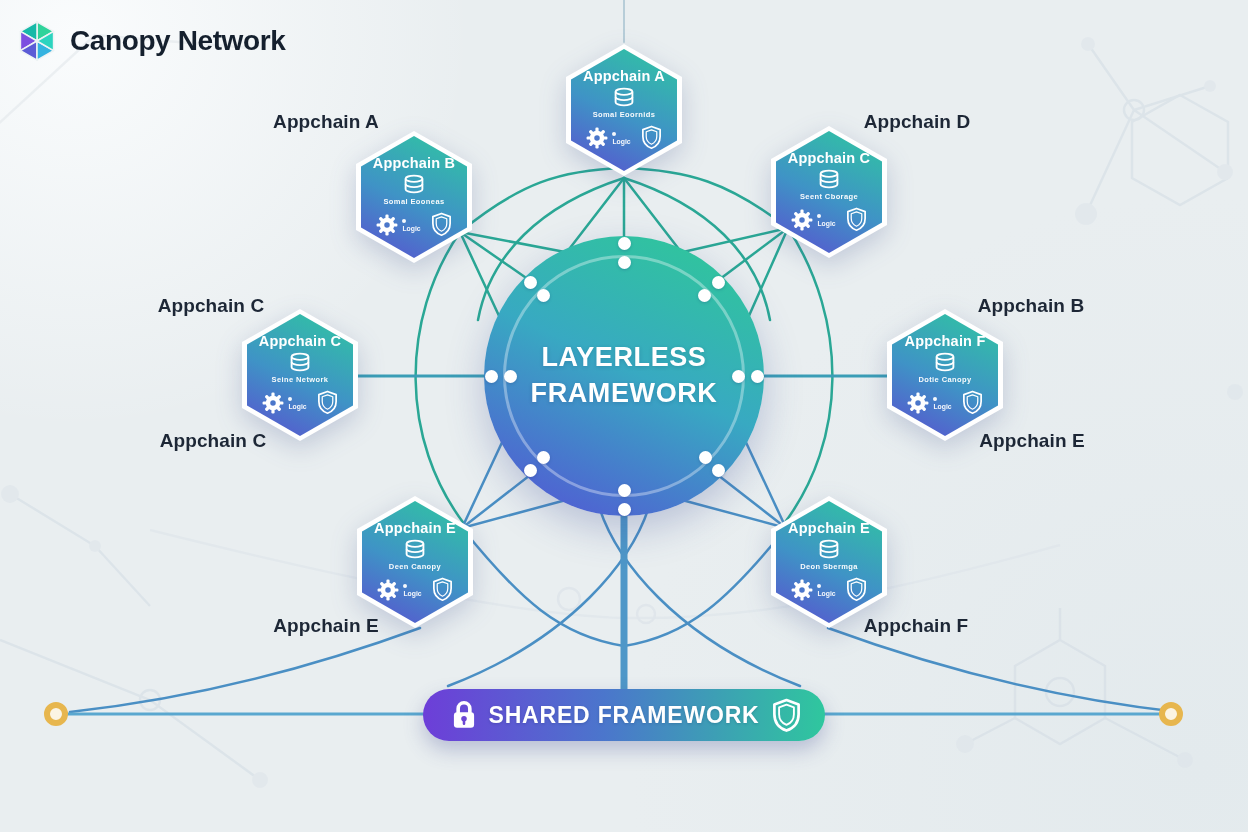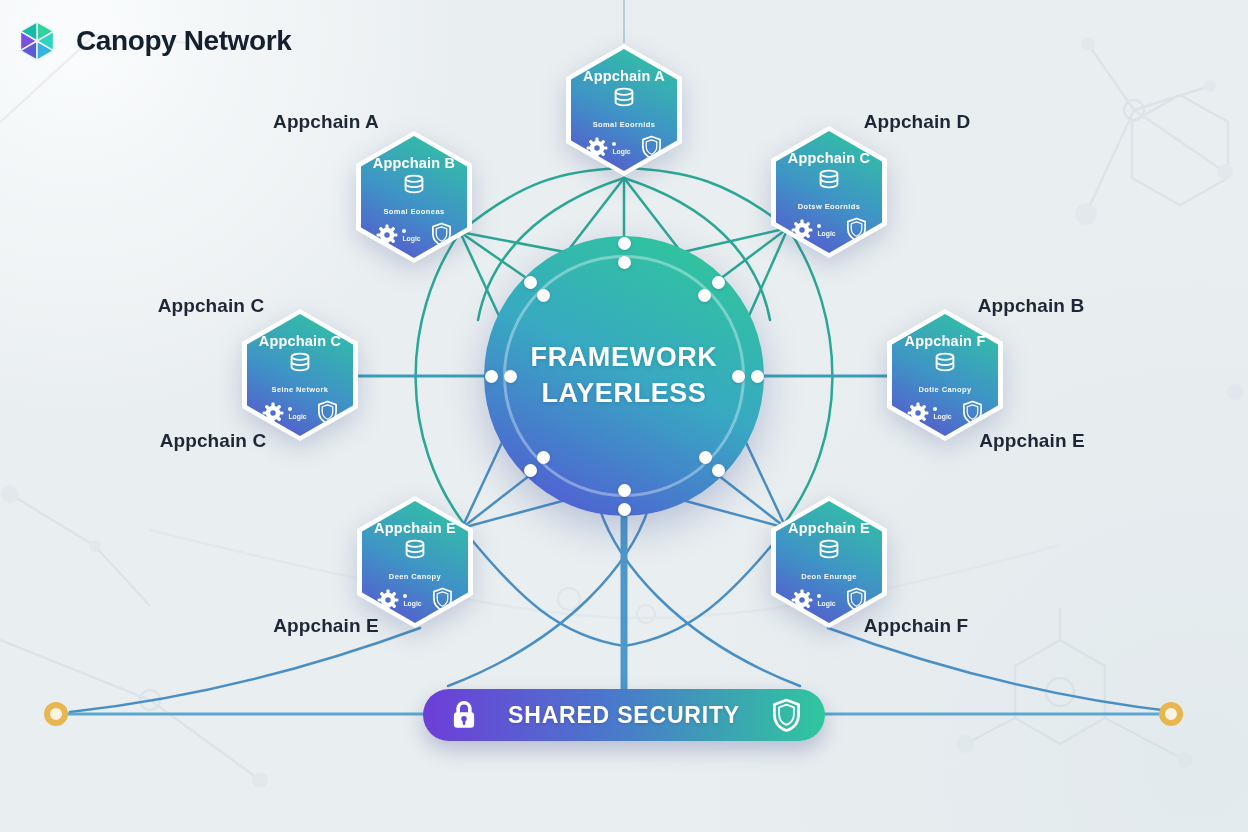--- a/index.html
+++ b/index.html
@@ -20,7 +20,7 @@
   svg.layer { position:absolute; left:0; top:0; }
 
   
-  .brand { position:absolute; left:14px; top:18px; display:flex; align-items:center; gap:16px; }
+  .brand { position:absolute; left:14px; top:18px; display:flex; align-items:center; gap:10px; }
   .brand-name { font-size:28px; font-weight:800; color:#15202e; letter-spacing:-0.4px; }
 
   

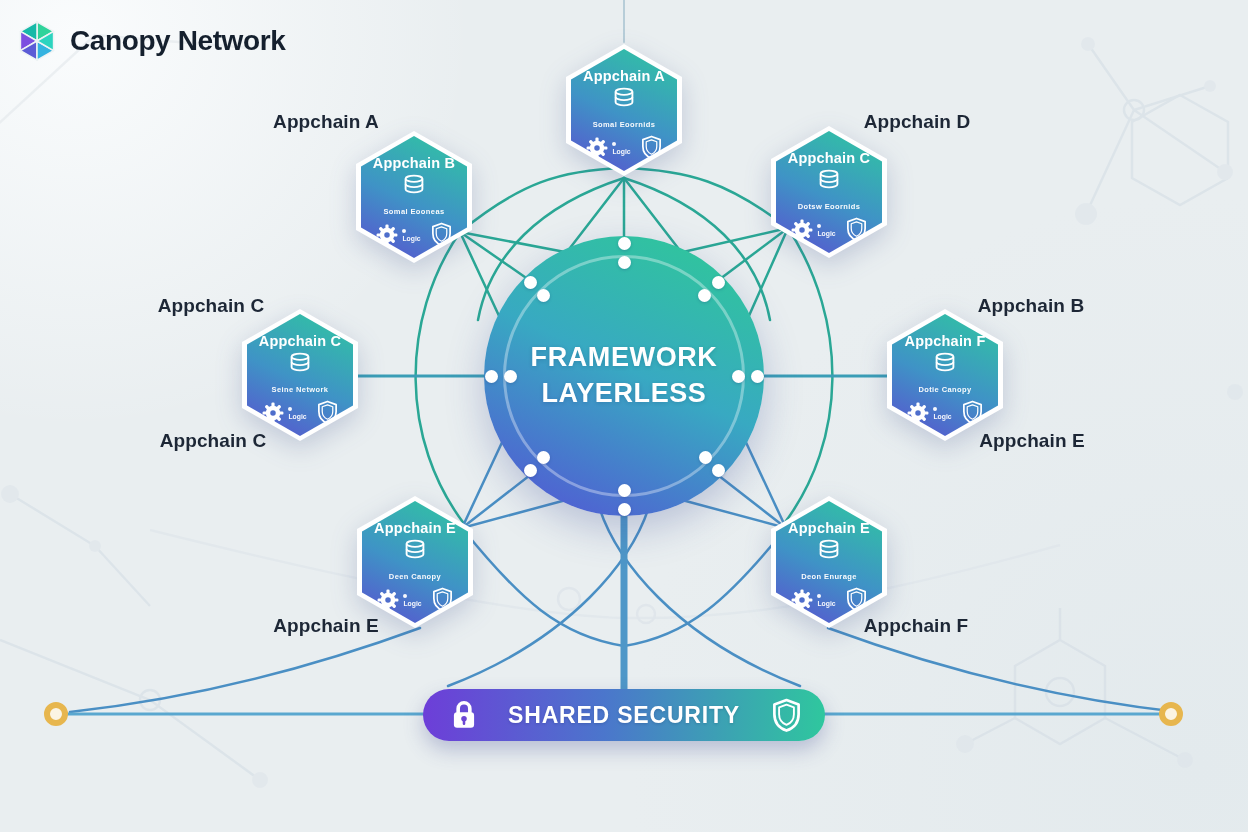--- a/index.html
+++ b/index.html
@@ -66,7 +66,7 @@
   }
   .hex-title { font-size:14.5px; font-weight:800; letter-spacing:.2px; }
   .hex-db { margin-top:3px; }
-  .hex-sub { font-size:7.5px; font-weight:600; letter-spacing:.4px; opacity:.96; margin-top:12px; white-space:nowrap; }
+  .hex-sub { font-size:7.5px; font-weight:600; letter-spacing:.4px; opacity:.96; margin-top:2px; white-space:nowrap; }
   .hex-row { display:flex; align-items:center; gap:9px; margin-top:6px; }
   .gear-wrap { display:flex; align-items:flex-start; gap:3px; }
   .gear-side { display:flex; flex-direction:column; align-items:flex-start; margin-top:6px; }

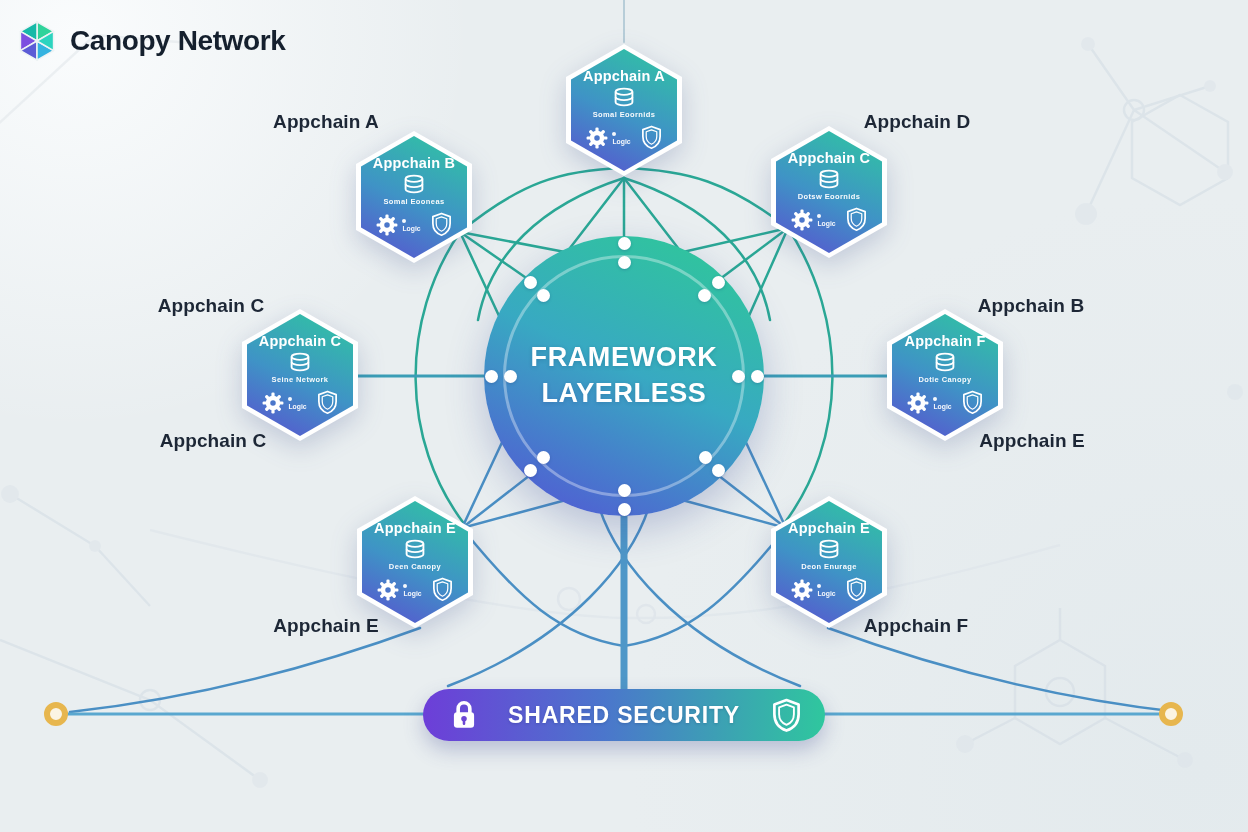--- a/index.html
+++ b/index.html
@@ -305,7 +305,7 @@
           <path d="M4 4.5 v5 c0 1.66 3.58 3 8 3 s8 -1.34 8 -3 v-5"></path>
           <path d="M4 9.5 v5 c0 1.66 3.58 3 8 3 s8 -1.34 8 -3 v-5"></path>
         </svg>
-      <span class="hex-sub">Dotsw Eoornids</span>
+      <span class="hex-sub">Seent Cborage</span>
       <div class="hex-row">
         <div class="gear-wrap">
           <svg width="24" height="24" viewBox="0 0 24 24">

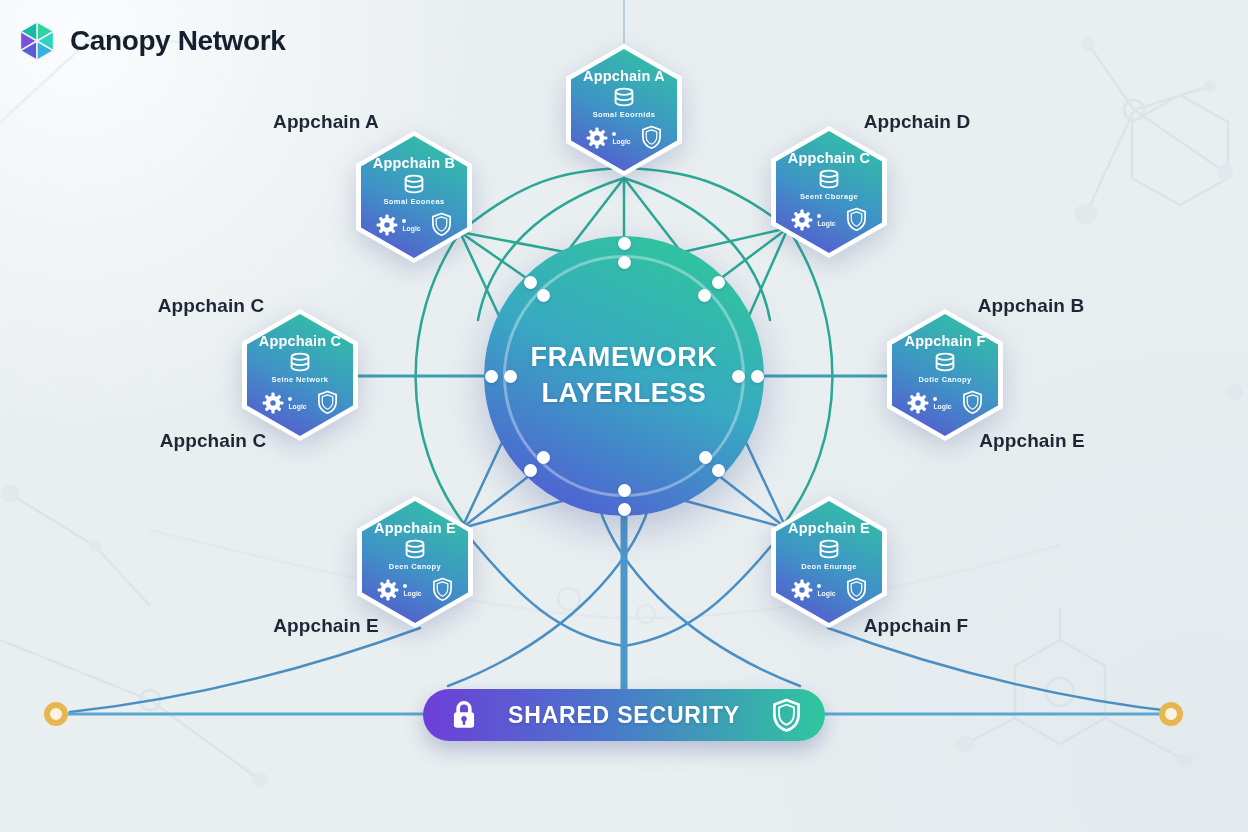--- a/index.html
+++ b/index.html
@@ -195,8 +195,8 @@
   <div class="hub">
     <div class="hub-ring"></div>
     <div class="hub-title">
+      <span>LAYERLESS</span>
       <span>FRAMEWORK</span>
-      <span>LAYERLESS</span>
     </div>
 
     <div class="hub-dot" style="left:133.5px; top:0.5px;"></div>

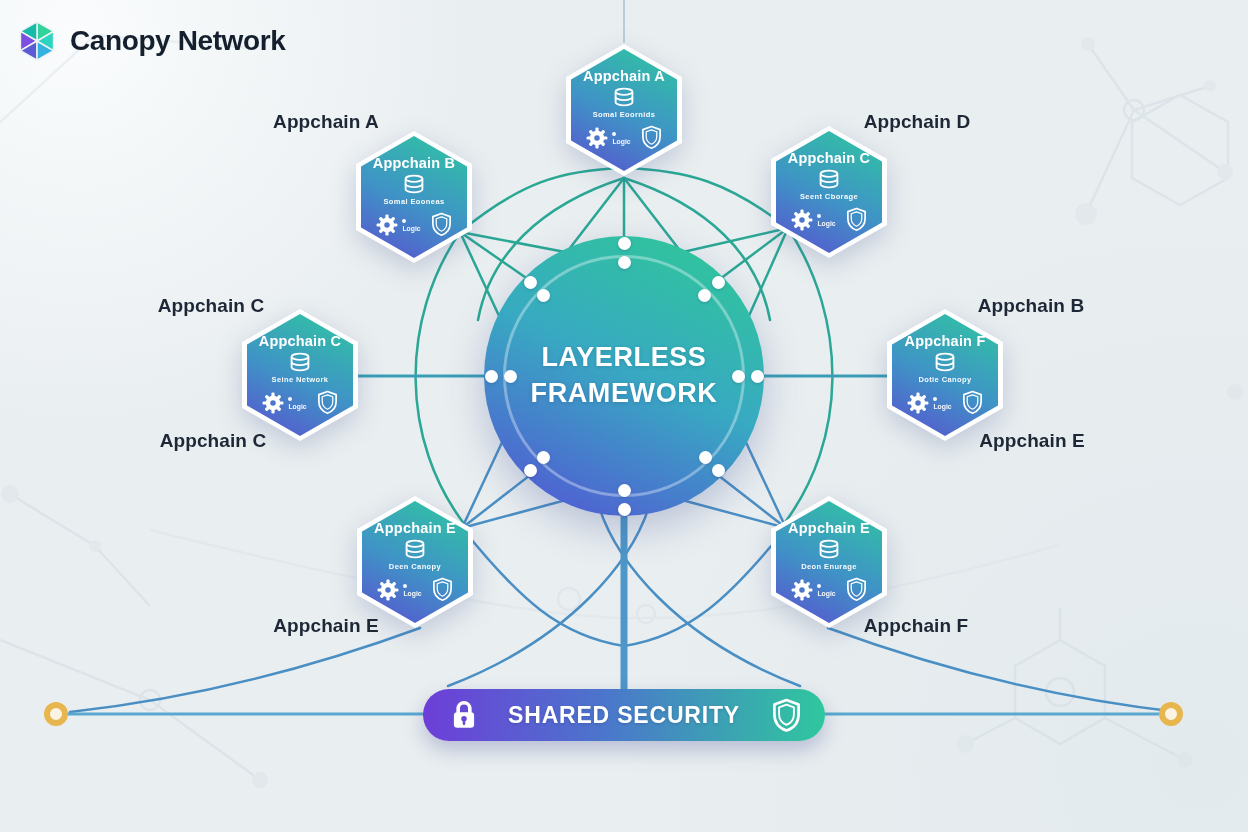--- a/index.html
+++ b/index.html
@@ -461,7 +461,7 @@
           <path d="M4 4.5 v5 c0 1.66 3.58 3 8 3 s8 -1.34 8 -3 v-5"></path>
           <path d="M4 9.5 v5 c0 1.66 3.58 3 8 3 s8 -1.34 8 -3 v-5"></path>
         </svg>
-      <span class="hex-sub">Deon Enurage</span>
+      <span class="hex-sub">Deon Sbermga</span>
       <div class="hex-row">
         <div class="gear-wrap">
           <svg width="24" height="24" viewBox="0 0 24 24">

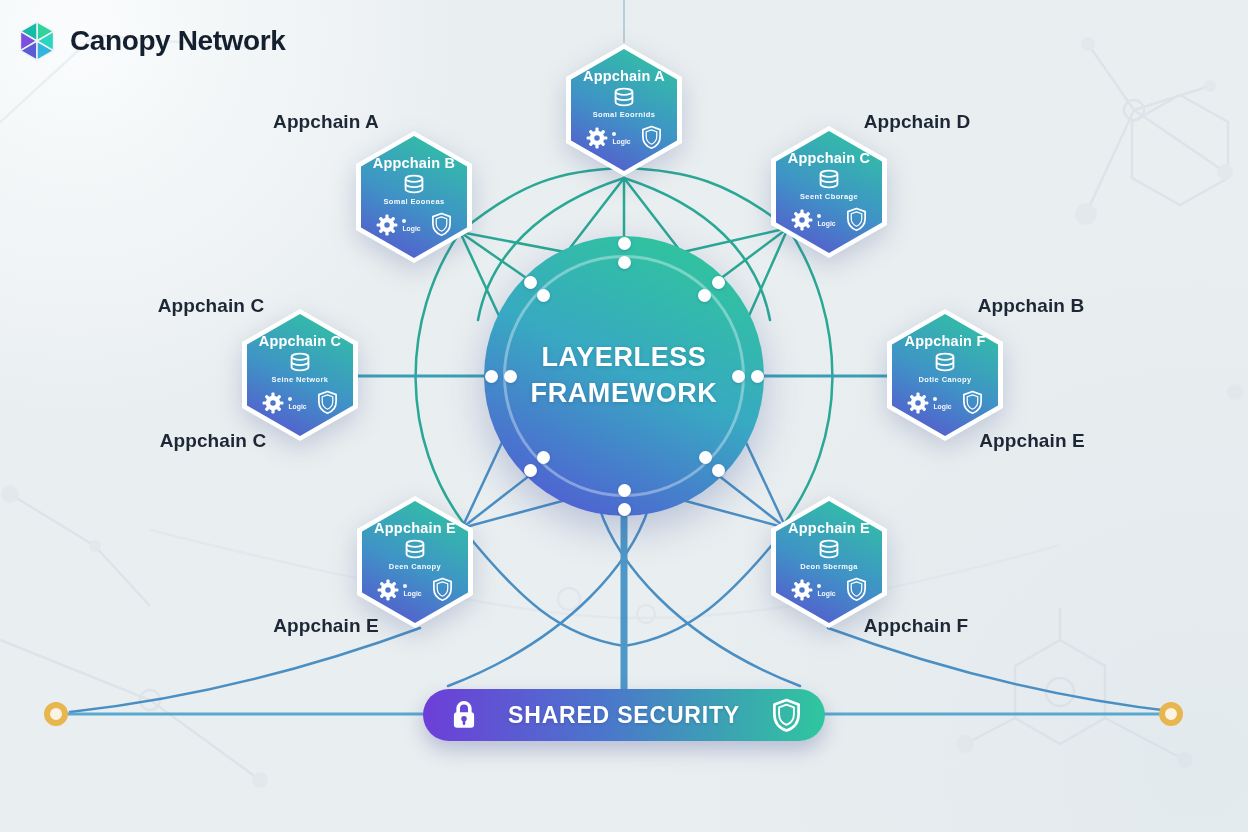--- a/index.html
+++ b/index.html
@@ -506,7 +506,7 @@
       <circle cx="16" cy="19.5" r="2.6" fill="#6b46d4"></circle>
       <rect x="14.8" y="21" width="2.4" height="4.4" rx="1.1" fill="#6b46d4"></rect>
     </svg>
-    <span class="security-label">SHARED SECURITY</span>
+    <span class="security-label">SHARED FRAMEWORK</span>
     <svg class="bar-shield" width="33" height="35" viewBox="0 0 24 26" fill="none" stroke="#fff" stroke-linejoin="round">
       <path d="M12 1.5 L21 4.8 V12 c0 6.2 -3.9 10.4 -9 12.2 C6.9 22.4 3 18.2 3 12 V4.8 Z" stroke-width="2"></path>
       <path d="M12 5 L17.5 7 V12 c0 4 -2.4 6.7 -5.5 8 c-3.1 -1.3 -5.5 -4 -5.5 -8 V7 Z" stroke-width="1.4"></path>

